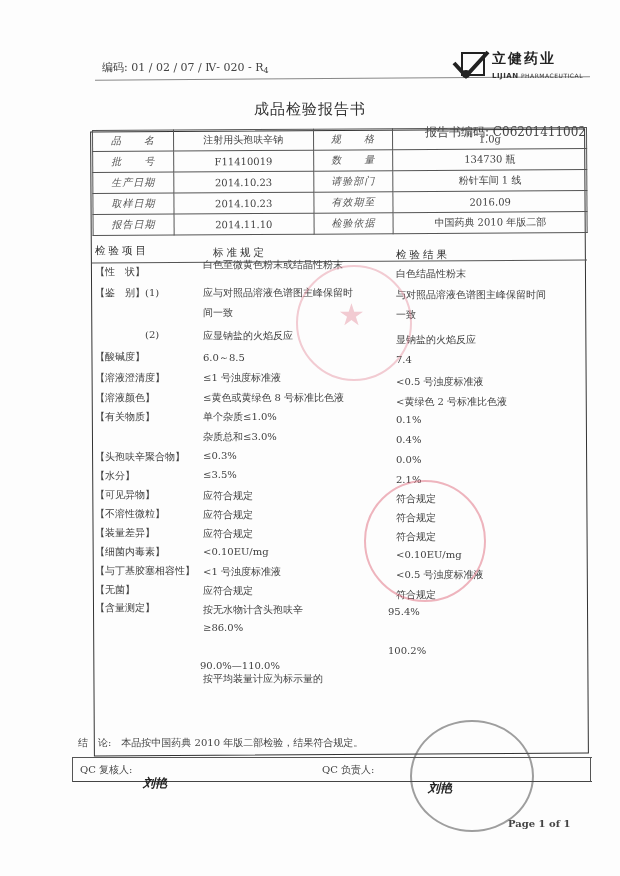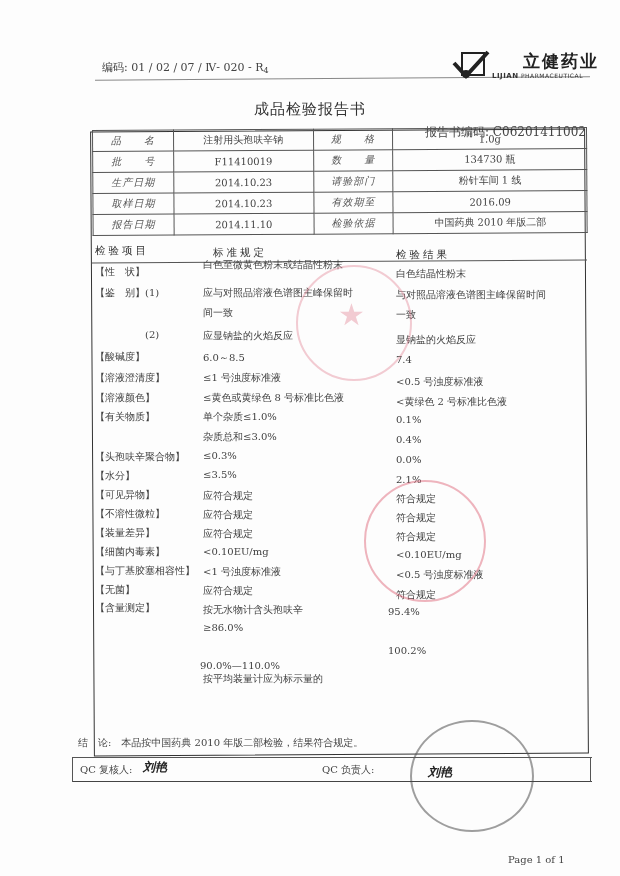--- a/index.html
+++ b/index.html
@@ -14,7 +14,7 @@
   .code-line .sub { font-size: 8px; vertical-align: -2px; }
   .header-rule { position: absolute; left: 95px; top: 78px; width: 495px; height: 1px; background: #888; transform: rotate(-0.4deg); }
   .logo { left: 452px; top: 50px; width: 140px; height: 30px; }
-  .logo-cn { position: absolute; left: 40px; top: 0; font-family: "DejaVu Sans", sans-serif; font-size: 17px; font-weight: bold; color: #222; letter-spacing: 2px; margin-left: 31px; }
+  .logo-cn { position: absolute; left: 40px; top: 0; font-family: "DejaVu Sans", sans-serif; font-size: 14px; font-weight: bold; color: #222; letter-spacing: 2px; }
   .logo-en { position: absolute; left: 40px; top: 22px; font-family: "DejaVu Sans", sans-serif; font-size: 6px; color: #333; letter-spacing: 0.5px; }
   .logo-en b { font-size: 7px; }
   .title { left: 0; width: 620px; text-align: center; top: 100px; font-size: 15px; color: #333; letter-spacing: 1px; }

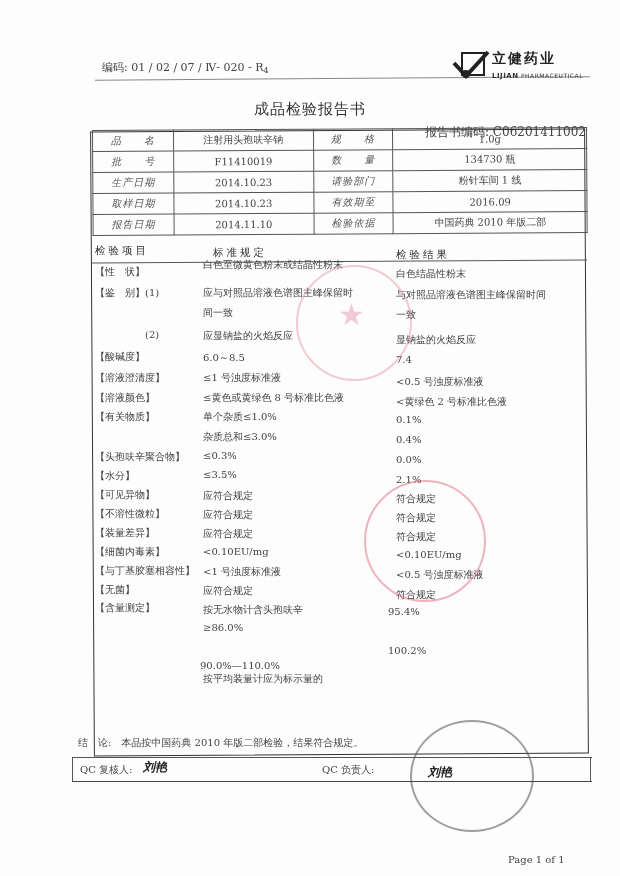--- a/index.html
+++ b/index.html
@@ -39,7 +39,7 @@
   .qc-right { position: absolute; left: 590px; top: 757px; width: 1px; height: 25px; background: #555; }
   .qc-rev { left: 80px; top: 763px; font-size: 10px; color: #444; }
   .qc-mgr { left: 322px; top: 763px; font-size: 10px; color: #444; }
-  .sig { font-family: "DejaVu Serif", serif; font-style: italic; color: #222; font-size: 12px; font-weight: bold; }
+  .sig { font-family: "DejaVu Serif", serif; font-style: italic; color: #222; font-size: 12px; font-weight: bold; margin-top: 16px; }
   .sig1 { left: 143px; top: 759px; }
   .sig2 { left: 428px; top: 764px; }
   .page-no { left: 508px; top: 854px; font-size: 10px; color: #444; }

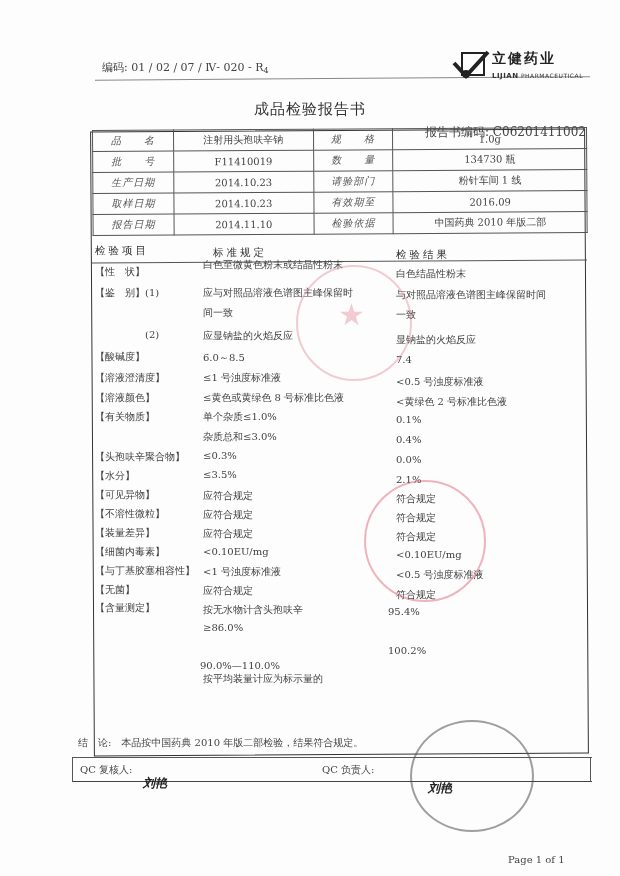--- a/index.html
+++ b/index.html
@@ -42,7 +42,7 @@
   .sig { font-family: "DejaVu Serif", serif; font-style: italic; color: #222; font-size: 12px; font-weight: bold; margin-top: 16px; }
   .sig1 { left: 143px; top: 759px; }
   .sig2 { left: 428px; top: 764px; }
-  .page-no { left: 508px; top: 854px; font-size: 10px; color: #444; }
+  .page-no { left: 508px; top: 818px; font-size: 10px; color: #444; font-weight: bold; }
 
   .stamp { position: absolute; border-radius: 50%; pointer-events: none; }
   .stamp-red1 { left: 296px; top: 265px; width: 112px; height: 112px; border: 2px solid rgba(220,110,130,0.35); }

